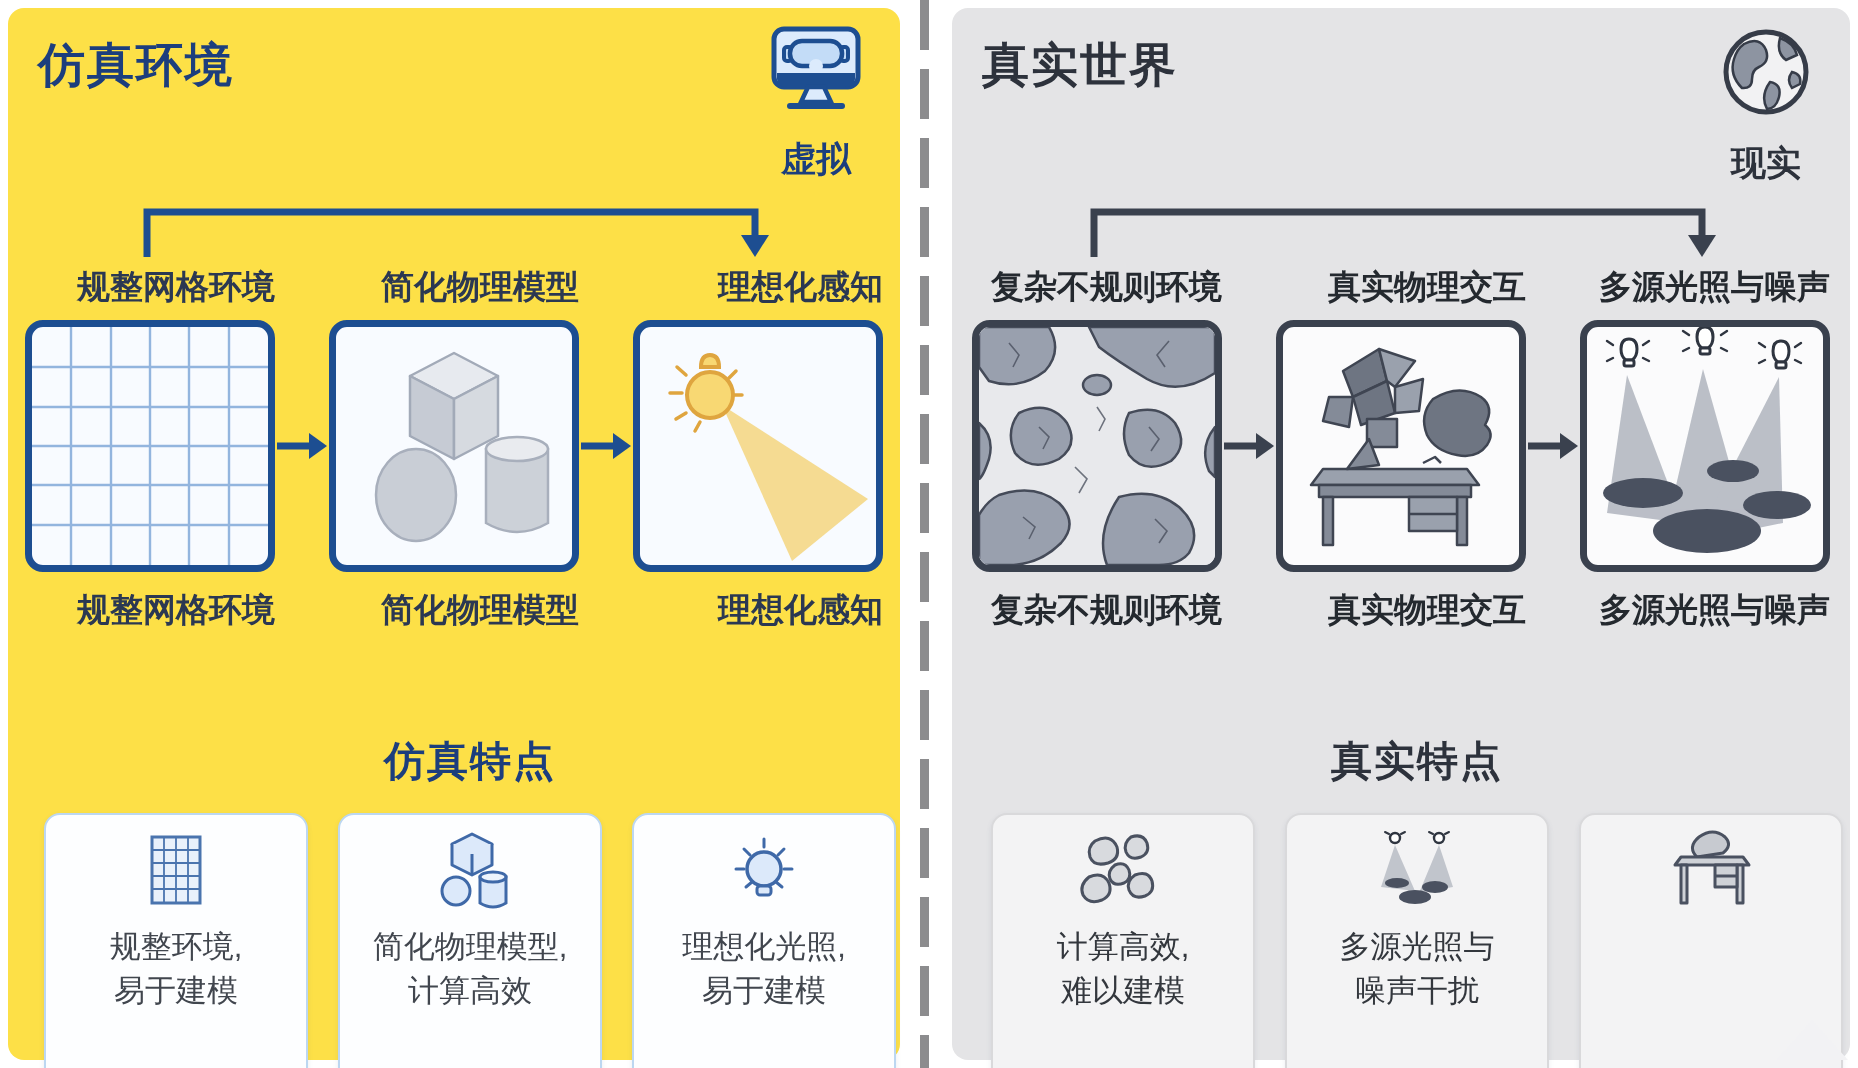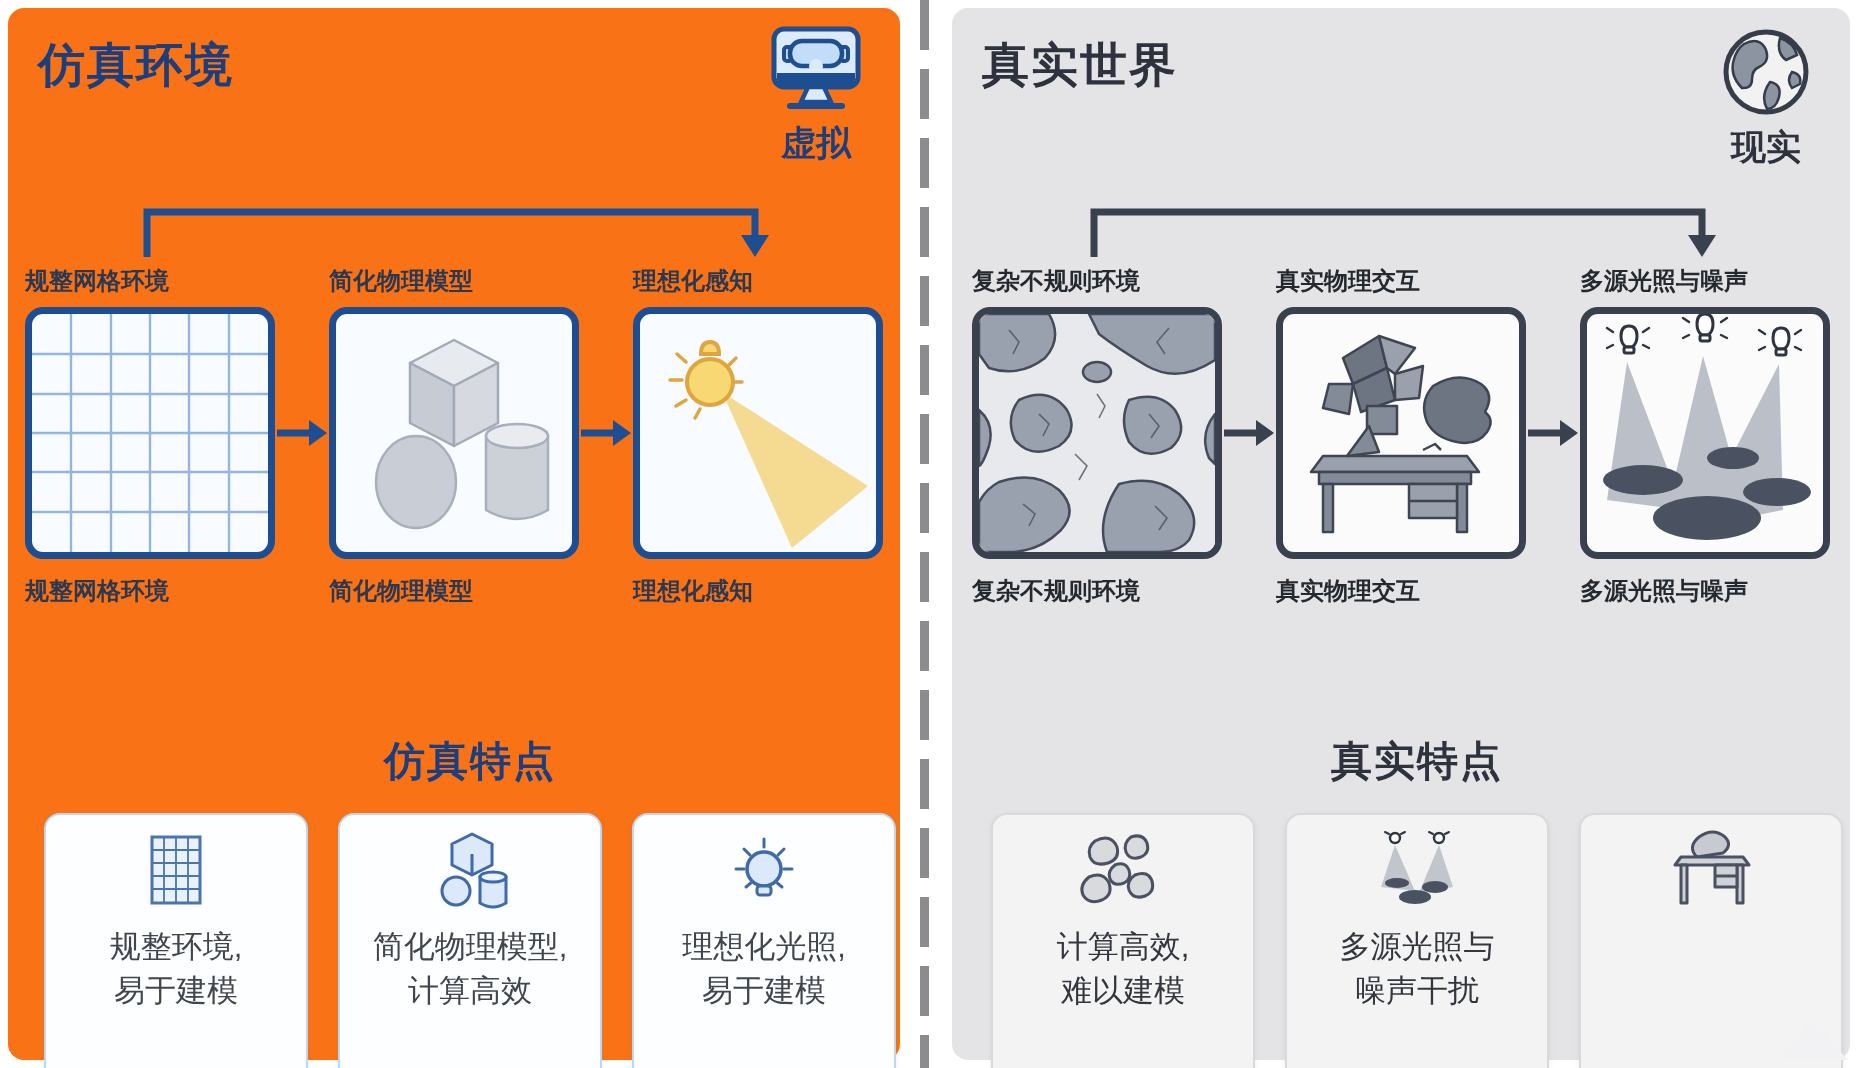--- a/index.html
+++ b/index.html
@@ -9,7 +9,7 @@
   }
   .panel{position:absolute;top:8px;height:1052px;border-radius:16px;}
   .panel.sim{
-    left:8px;width:892px;background:#f97316;
+    left:8px;width:892px;background:#fde047;
     --accent:#1d4e91;--title:#1c3e7d;--label:#2b3852;--boxfill:#f8fbff;
     --cardbg:#fdfeff;--cardborder:#bcd7f1;--cardtext:#41464e;
   }

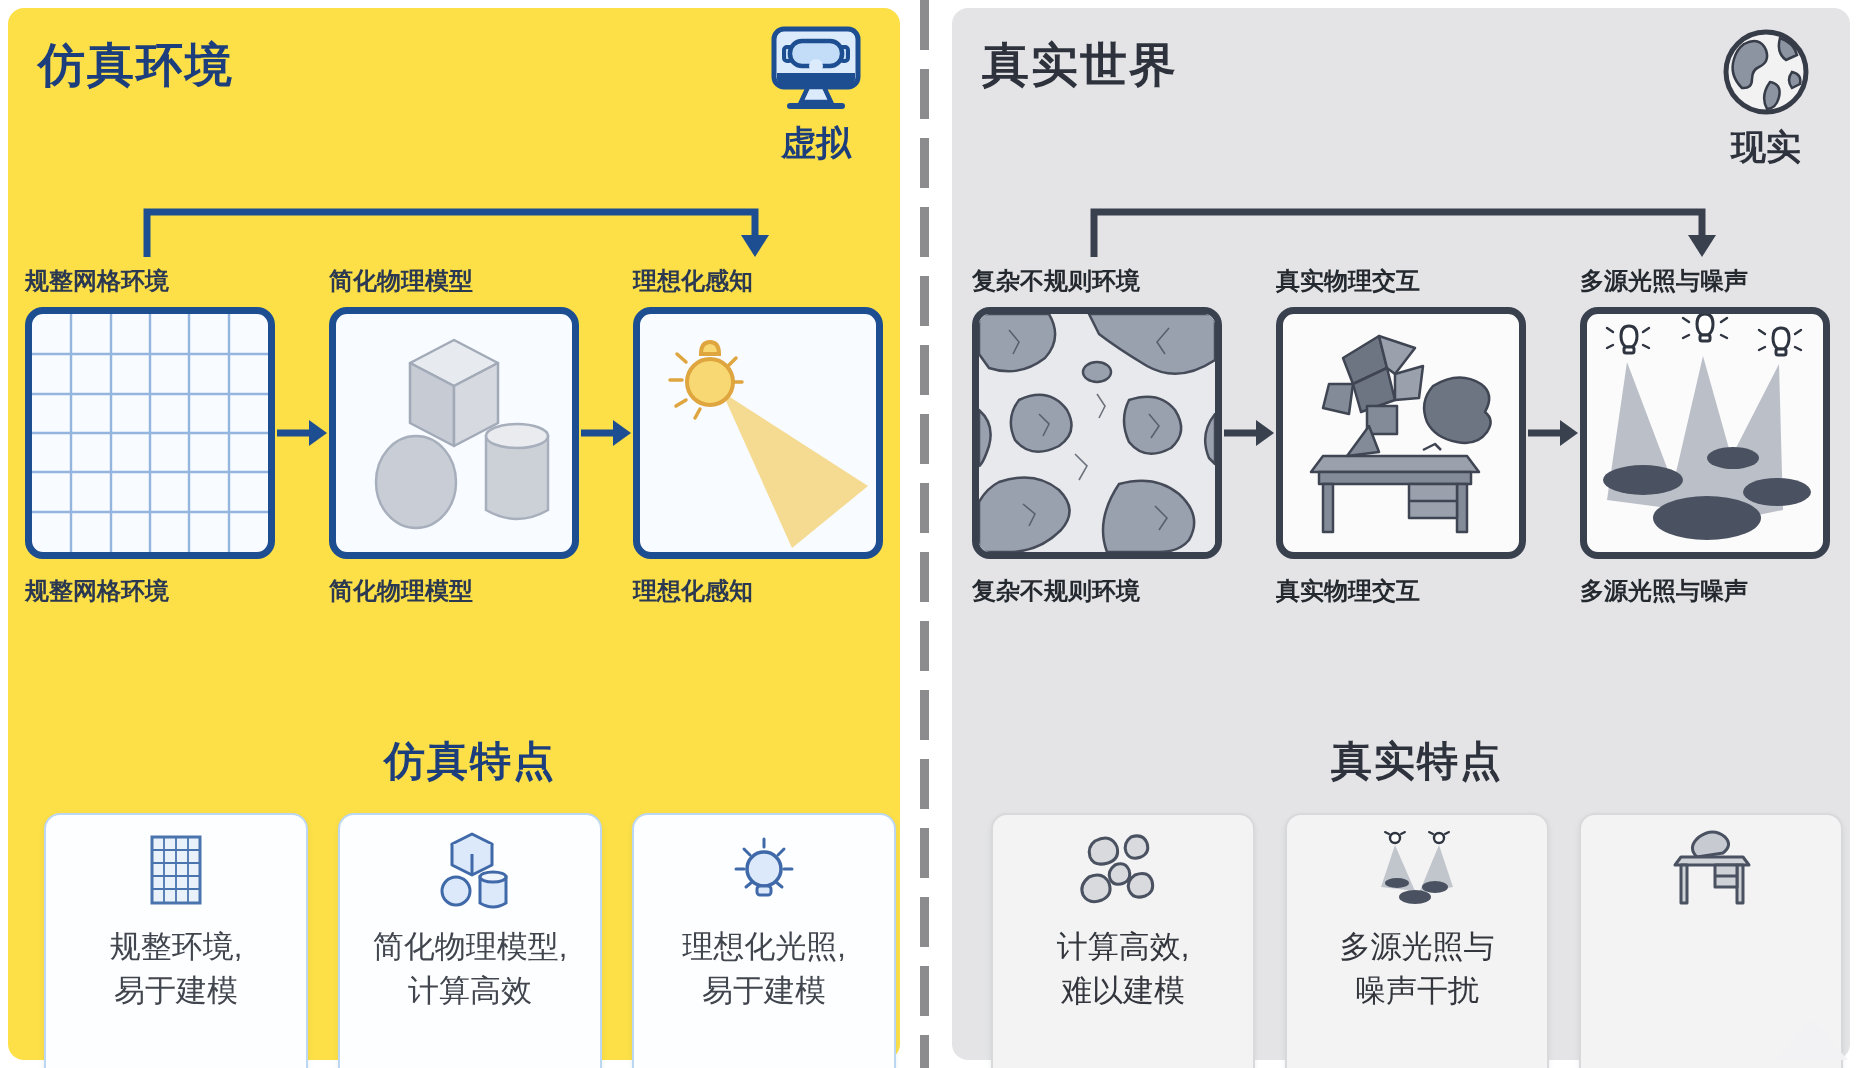--- a/index.html
+++ b/index.html
@@ -21,7 +21,7 @@
   .panel-title{position:absolute;top:26px;left:30px;font-size:47px;font-weight:bold;color:var(--title);letter-spacing:2px;}
   .corner{position:absolute;top:16px;right:14px;width:140px;text-align:center;}
   .corner svg{display:block;margin:0 auto;}
-  .corner-label{font-size:35px;color:var(--title);margin-top:4px;font-weight:600;}
+  .corner-label{font-size:35px;color:var(--title);margin-top:20px;font-weight:600;}
 
   .flow{position:absolute;top:197px;left:0;width:100%;}
   .bracket{display:block;margin:0 auto;width:858px;height:58px;}

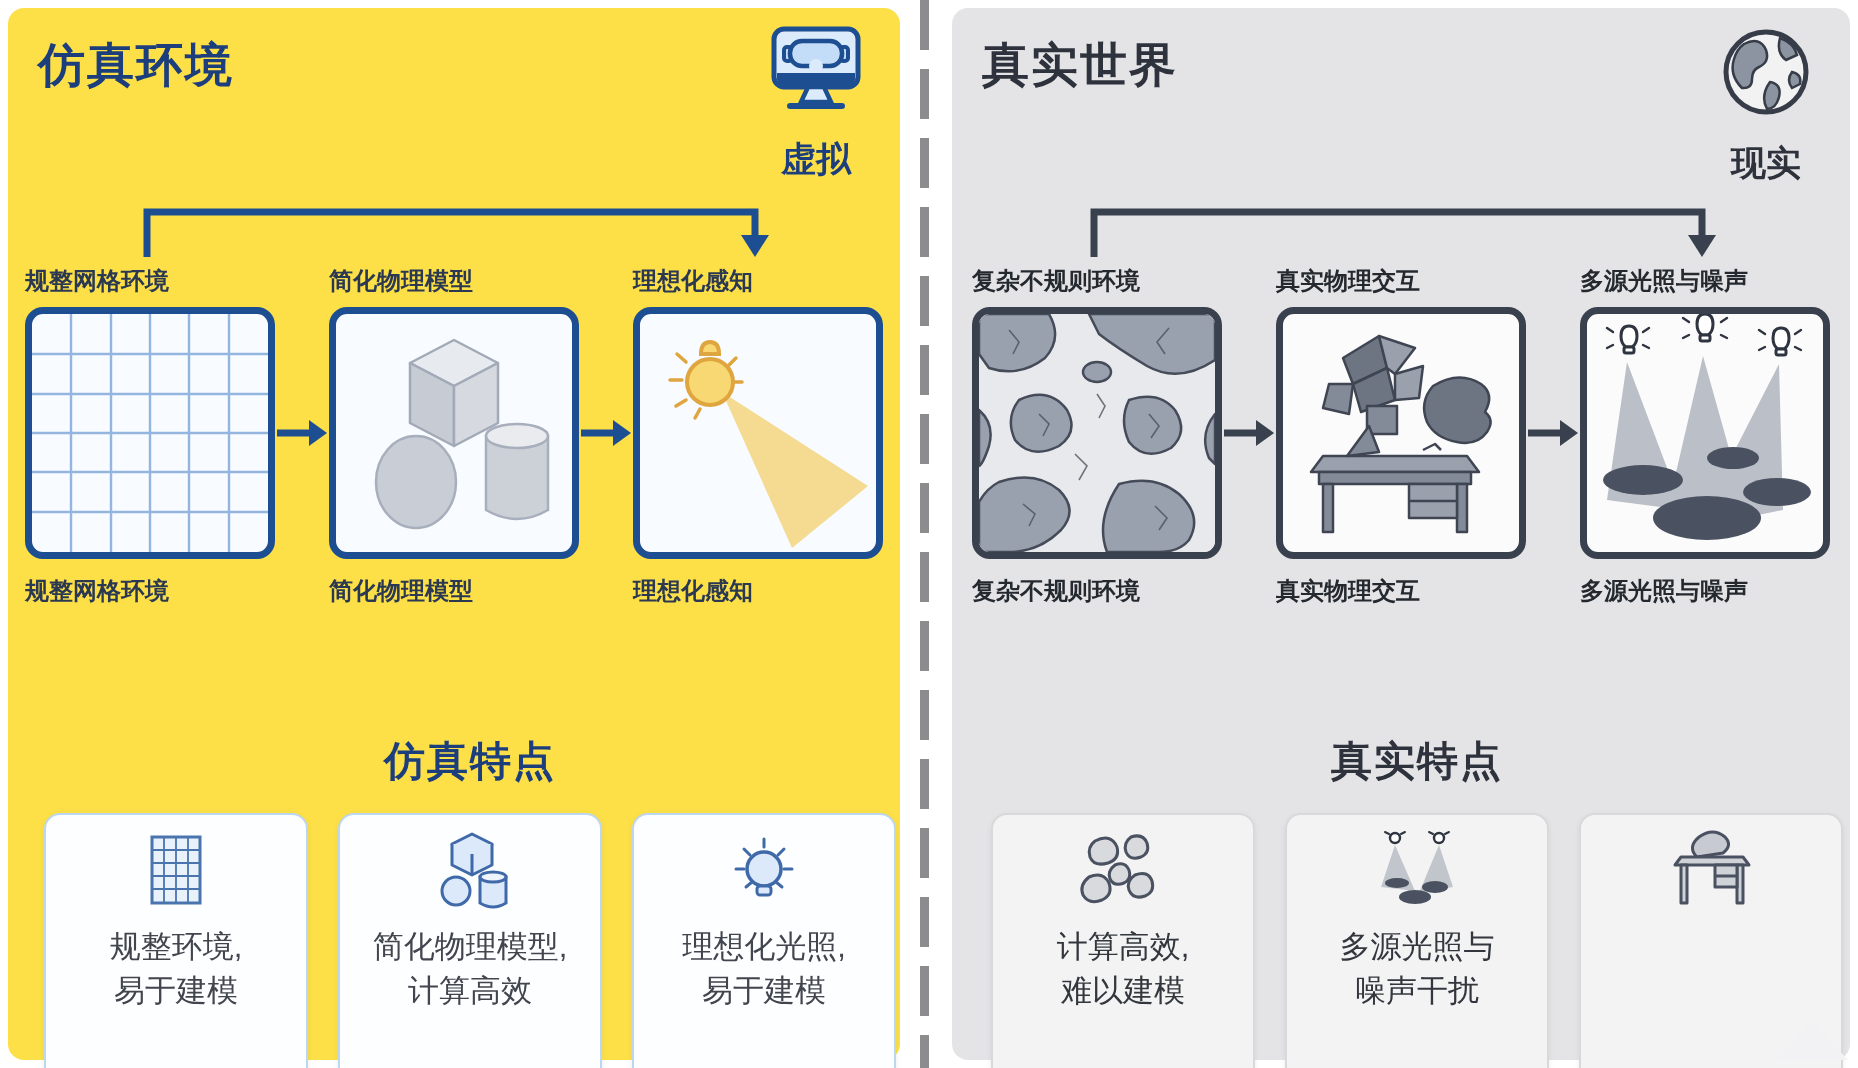--- a/index.html
+++ b/index.html
@@ -26,7 +26,7 @@
   .flow{position:absolute;top:197px;left:0;width:100%;}
   .bracket{display:block;margin:0 auto;width:858px;height:58px;}
   .frow{display:flex;justify-content:center;align-items:center;}
-  .lblcell{width:250px;text-align:left;font-size:24px;font-weight:bold;color:var(--label);}
+  .lblcell{width:250px;text-align:right;font-size:33px;font-weight:bold;color:var(--label);}
   .gapcell{width:54px;}
   .lblrow{margin-top:2px;}
   .lblrow2{margin-top:16px;}

